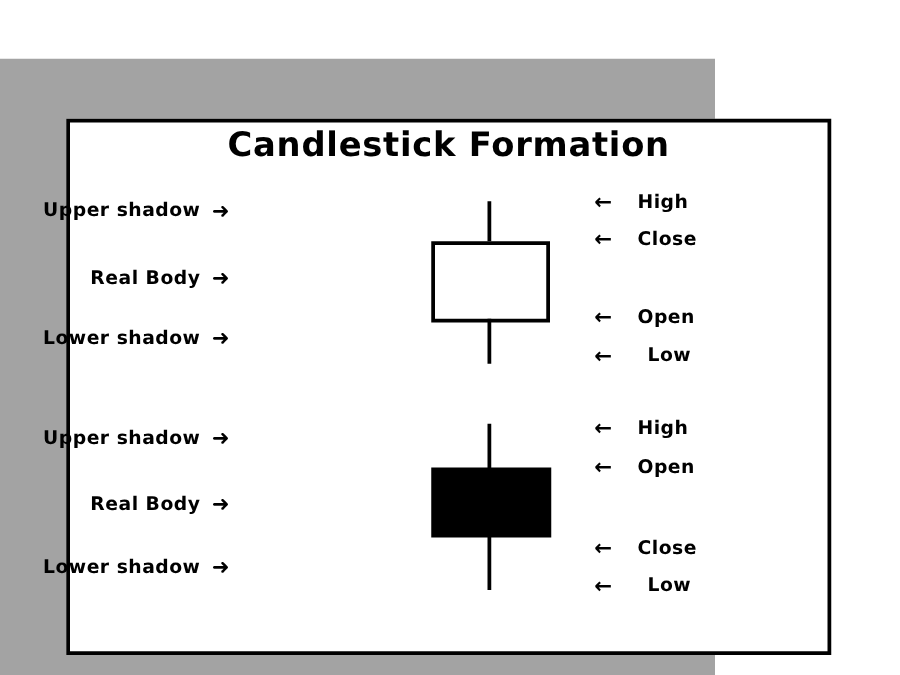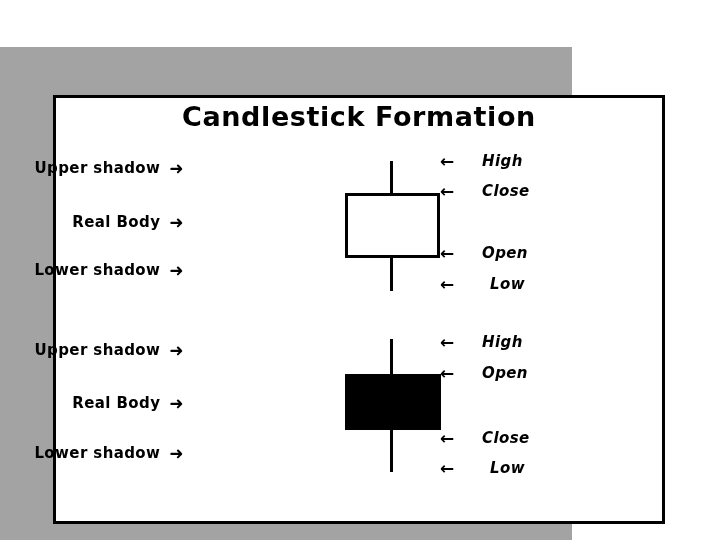--- a/index.html
+++ b/index.html
@@ -75,9 +75,8 @@
 
   
   .right-label {
-    left: 440px;
-    text-align: left;
-    font-style: italic;
+    left: 468px;
+    text-align: right;
   }
   .right-label .arrow {
     display: inline-block;

